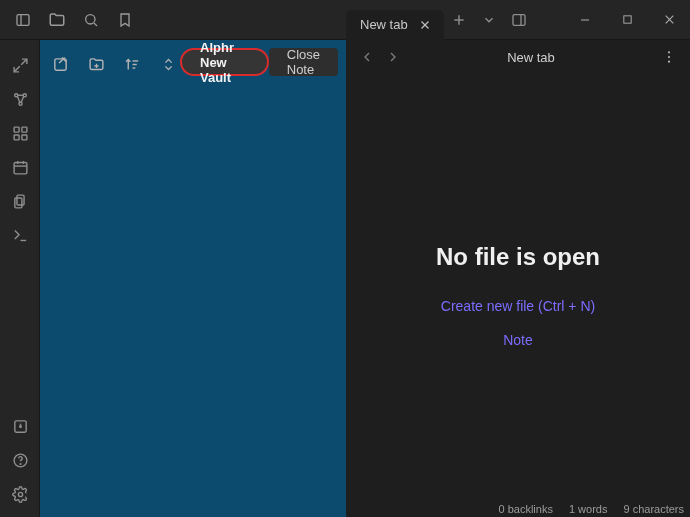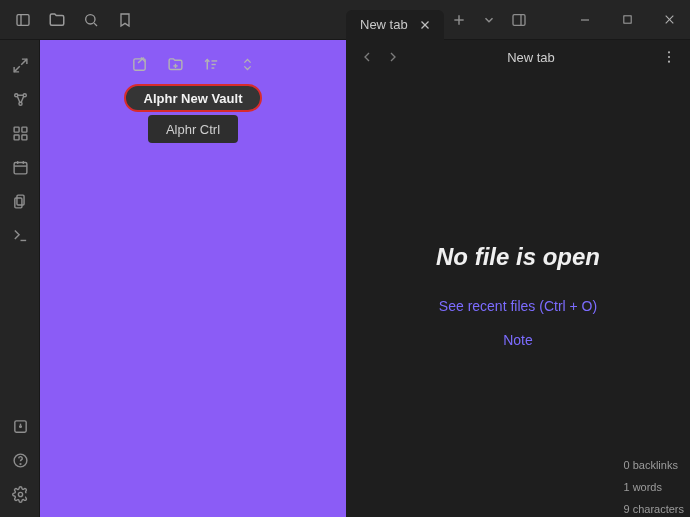--- a/index.html
+++ b/index.html
@@ -90,11 +90,10 @@
   }
   .file-pane {
     width: 306px;
-    background: #8b5cf6;
-    display: flex;
-    flex-direction: column;
+    background: #0c4a6e;
+    display: flex;
+    flex-direction: row;
     padding: 8px 8px 0 8px;
-    align-items: center;
   }
   .file-pane-header {
     display: flex;

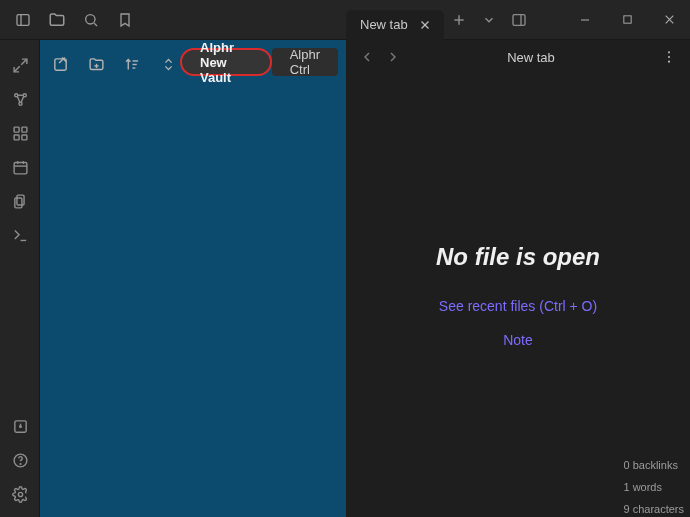--- a/index.html
+++ b/index.html
@@ -378,7 +378,7 @@
       <span>Alphr New Vault</span>
     </div>
     <div class="file-item dim">
-      <span>Alphr Ctrl</span>
+      <span>Close Note</span>
     </div>
   </div>
 

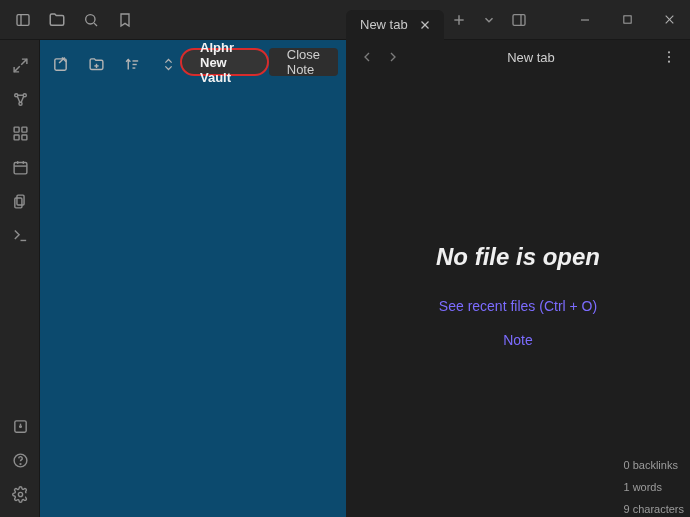--- a/index.html
+++ b/index.html
@@ -170,7 +170,6 @@
     font-size: 24px;
     font-weight: 700;
     margin-bottom: 9px;
-    font-style: italic;
   }
   .empty-action {
     color: #7c6cff;

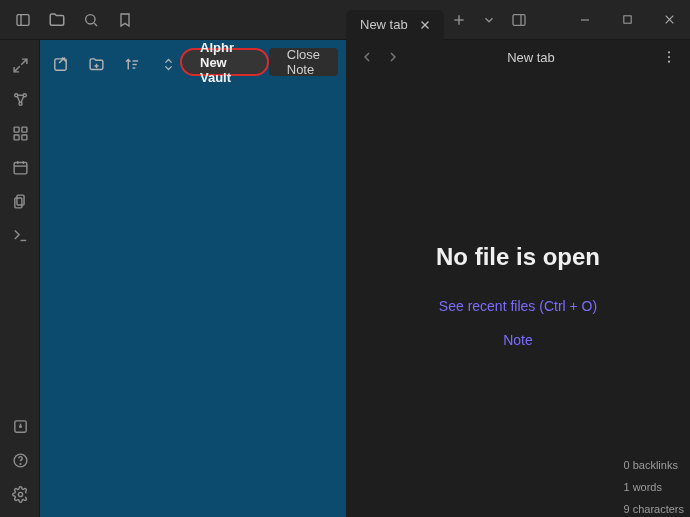--- a/index.html
+++ b/index.html
@@ -405,6 +405,7 @@
 
     <div class="empty-state">
       <div class="empty-title">No file is open</div>
+      <div class="empty-action">Create new file (Ctrl + N)</div>
       <div class="empty-action">See recent files (Ctrl + O)</div>
       <div class="empty-action">Note</div>
     </div>

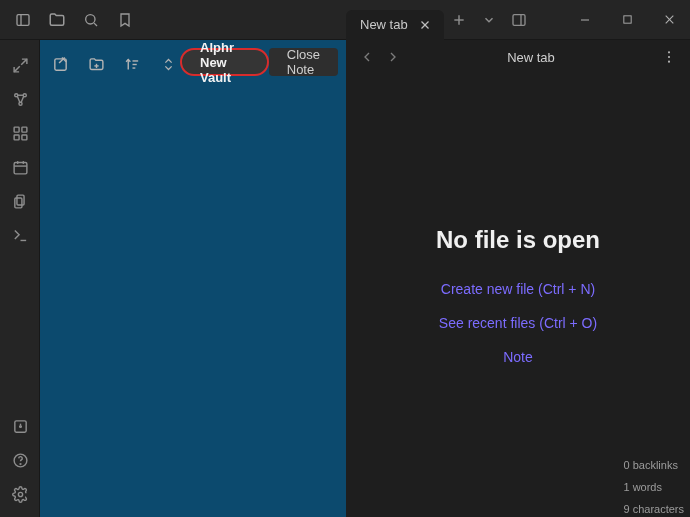--- a/index.html
+++ b/index.html
@@ -406,7 +406,6 @@
     <div class="empty-state">
       <div class="empty-title">No file is open</div>
       <div class="empty-action">Create new file (Ctrl + N)</div>
-      <div class="empty-action">See recent files (Ctrl + O)</div>
       <div class="empty-action">Note</div>
     </div>
 

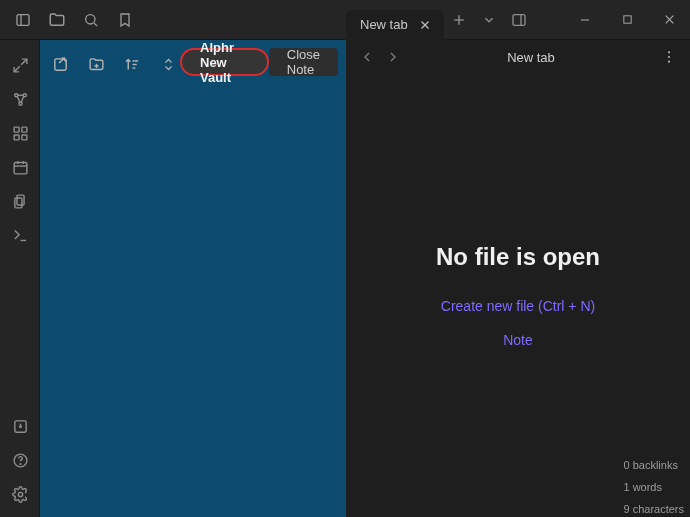--- a/index.html
+++ b/index.html
@@ -181,10 +181,9 @@
     right: 6px;
     bottom: 2px;
     display: flex;
-    gap: 10px;
+    gap: 16px;
     font-size: 11px;
     color: #9c9c9c;
-    flex-direction: column;
   }
   svg { display: block; }
 </style>

